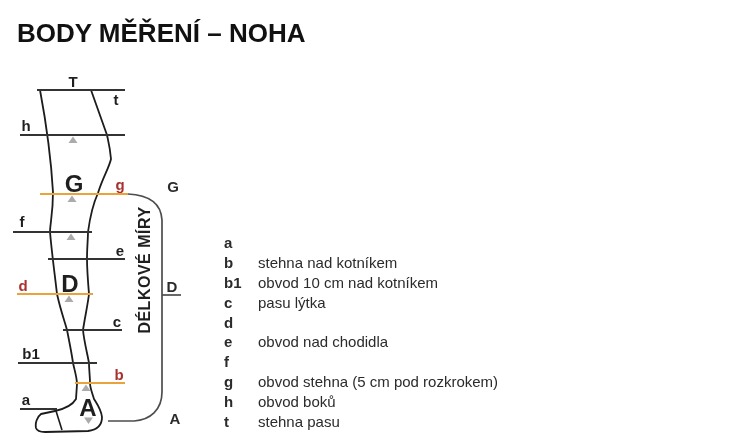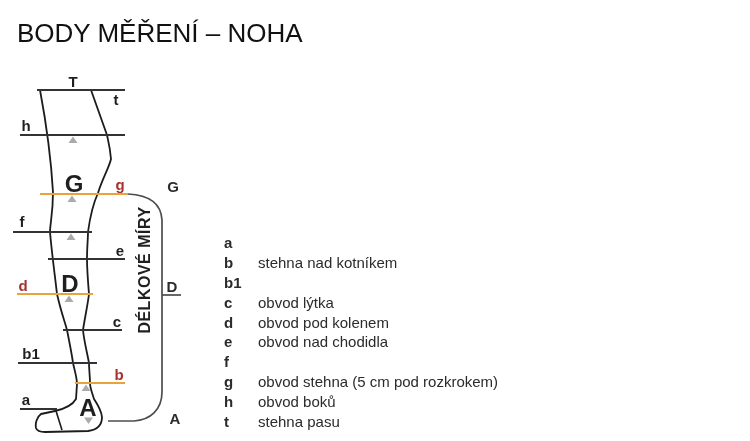--- a/index.html
+++ b/index.html
@@ -9,7 +9,7 @@
   }
   #page-title{
     position:absolute;left:17px;top:18px;margin:0;
-    font-size:26px;font-weight:normal;letter-spacing:0px;color:#111111;
+    font-size:26px;font-weight:bold;letter-spacing:0px;color:#111111;
     font-family:"Liberation Sans",sans-serif;
   }
   #leg-svg{position:absolute;left:0;top:0;}

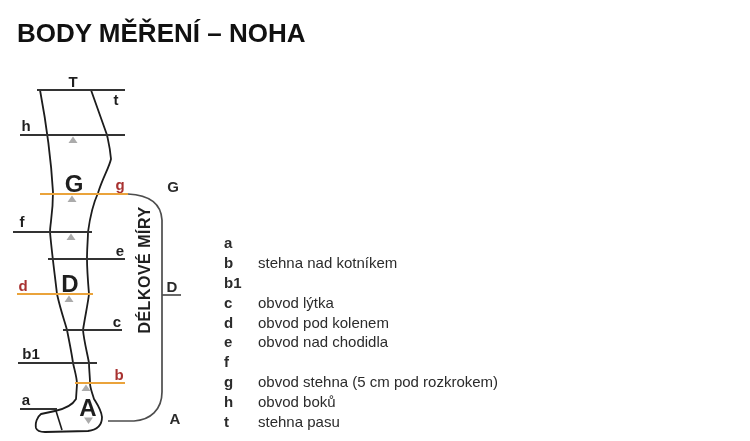--- a/index.html
+++ b/index.html
@@ -116,6 +116,7 @@
     </div>
     <div class="lrow">
       <span class="lkey">b1</span>
+      <span class="lval">obvod 10 cm nad kotníkem</span>
     </div>
     <div class="lrow">
       <span class="lkey">c</span>

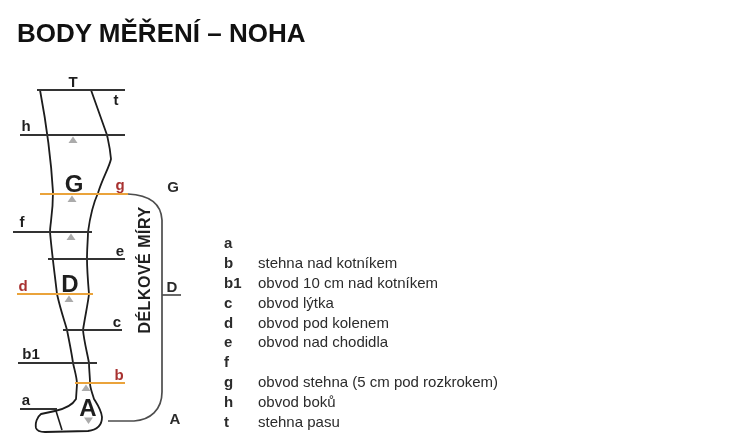--- a/index.html
+++ b/index.html
@@ -120,7 +120,7 @@
     </div>
     <div class="lrow">
       <span class="lkey">c</span>
-      <span class="lval">obvod lýtka</span>
+      <span class="lval">pasu lýtka</span>
     </div>
     <div class="lrow">
       <span class="lkey">d</span>

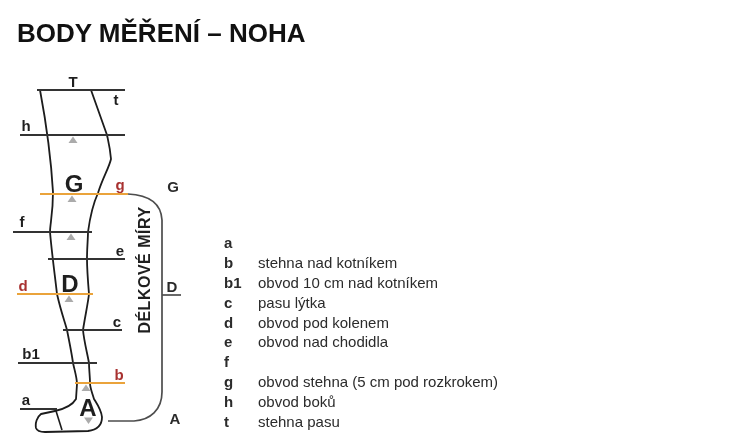--- a/index.html
+++ b/index.html
@@ -124,7 +124,6 @@
     </div>
     <div class="lrow">
       <span class="lkey">d</span>
-      <span class="lval">obvod pod kolenem</span>
     </div>
     <div class="lrow">
       <span class="lkey">e</span>

